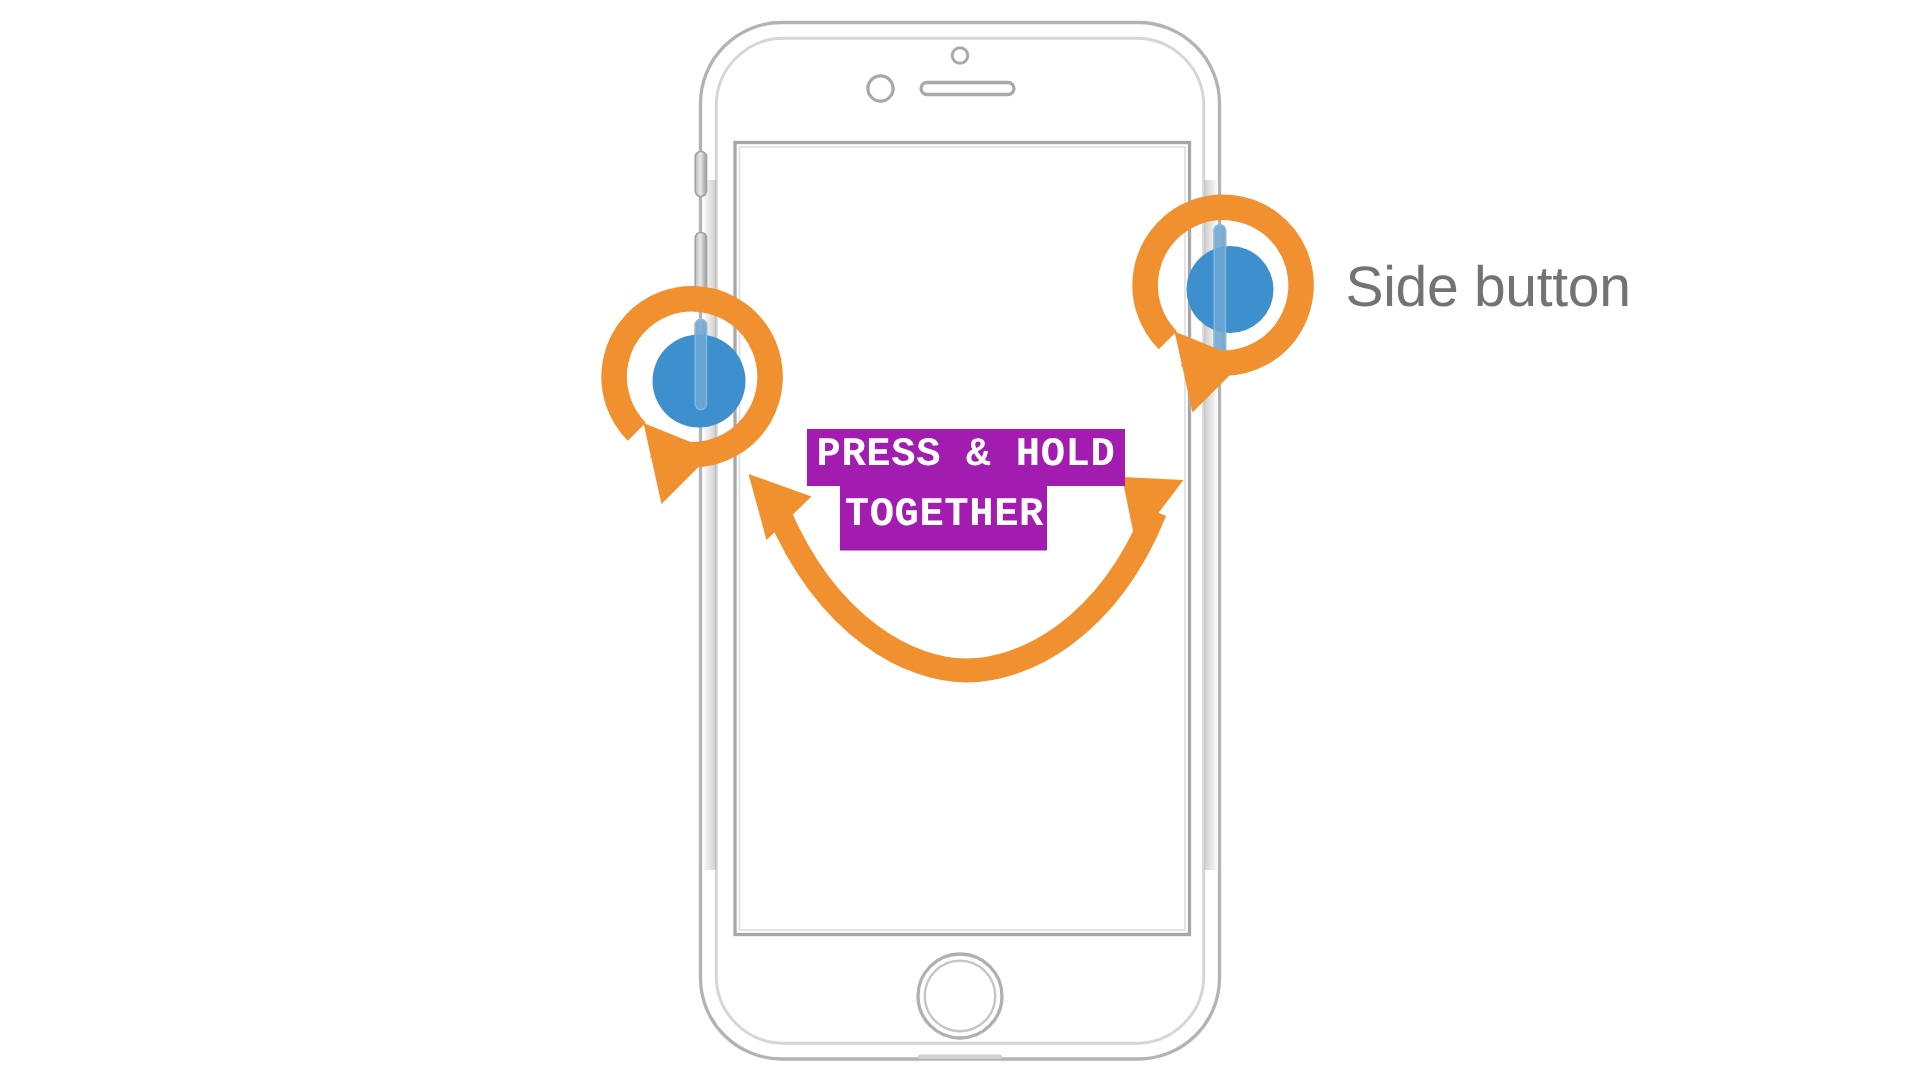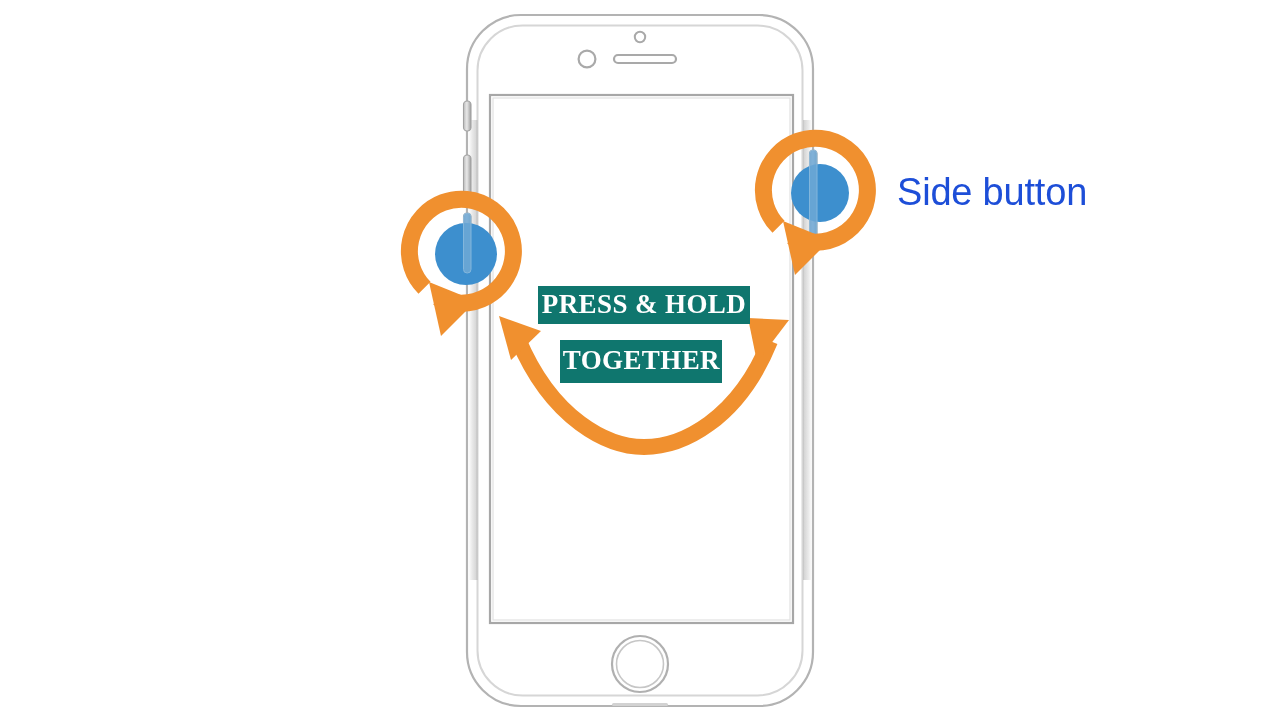--- a/index.html
+++ b/index.html
@@ -27,7 +27,7 @@
   }
   .label-text {
     position: absolute;
-    color: #1d4ed8;
+    color: #737373;
     font-family: "Liberation Sans", sans-serif;
     font-weight: 400;
     font-size: 38px;

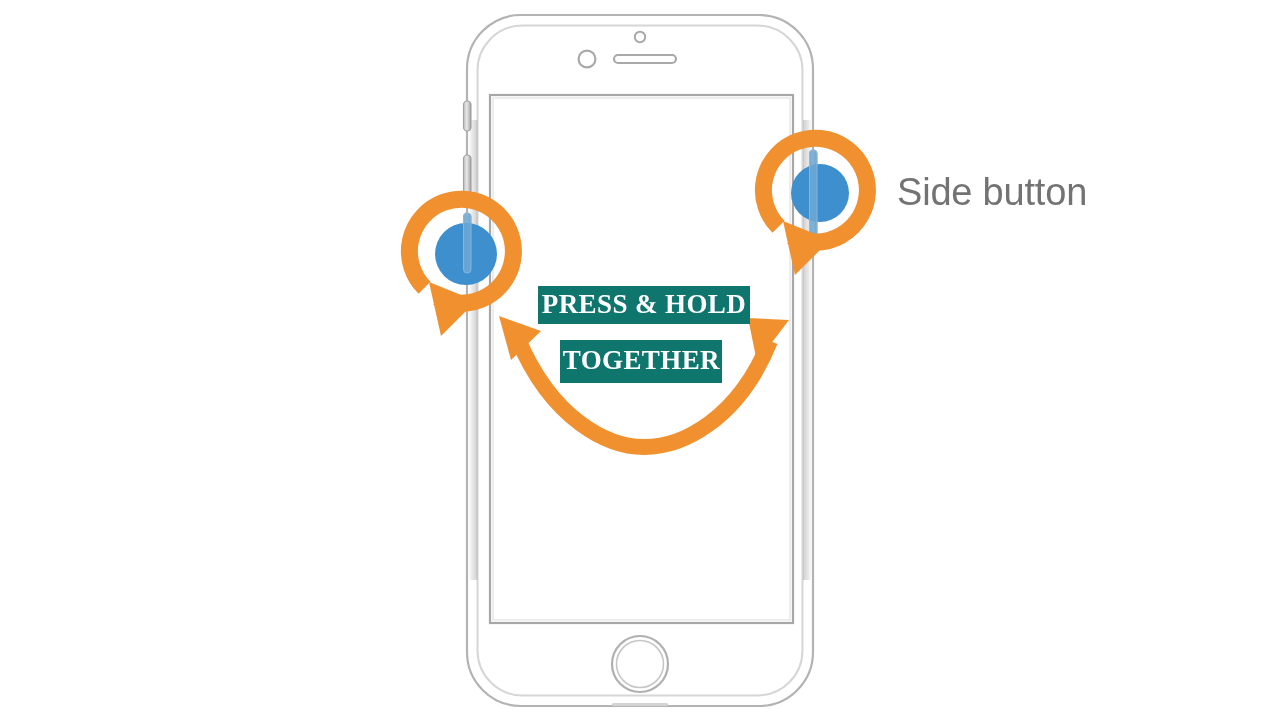--- a/index.html
+++ b/index.html
@@ -45,9 +45,9 @@
   }
   .badge-line {
     position: absolute;
-    background: #0f766e;
+    background: #a21caf;
     color: #ffffff;
-    font-family: Liberation Serif, serif;
+    font-family: Liberation Mono, monospace;
     font-weight: bold;
     font-size: 27px;
     letter-spacing: 0.4px;

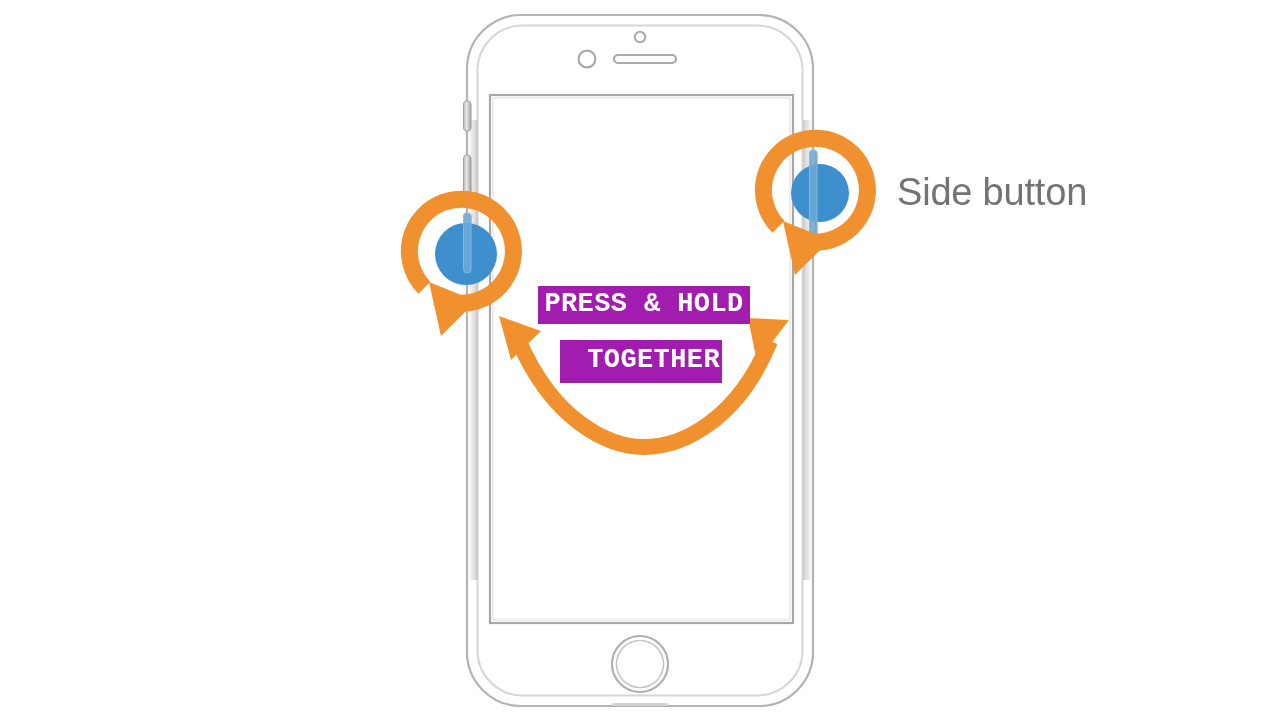--- a/index.html
+++ b/index.html
@@ -66,8 +66,8 @@
   }
   #badge-line-2 {
     left: 560px;
-    top: 340px;
-    width: 162px;
+    top: 324px;
+    width: 138px;
     height: 43px;
     padding-bottom: 3px;
     justify-content: flex-end;

